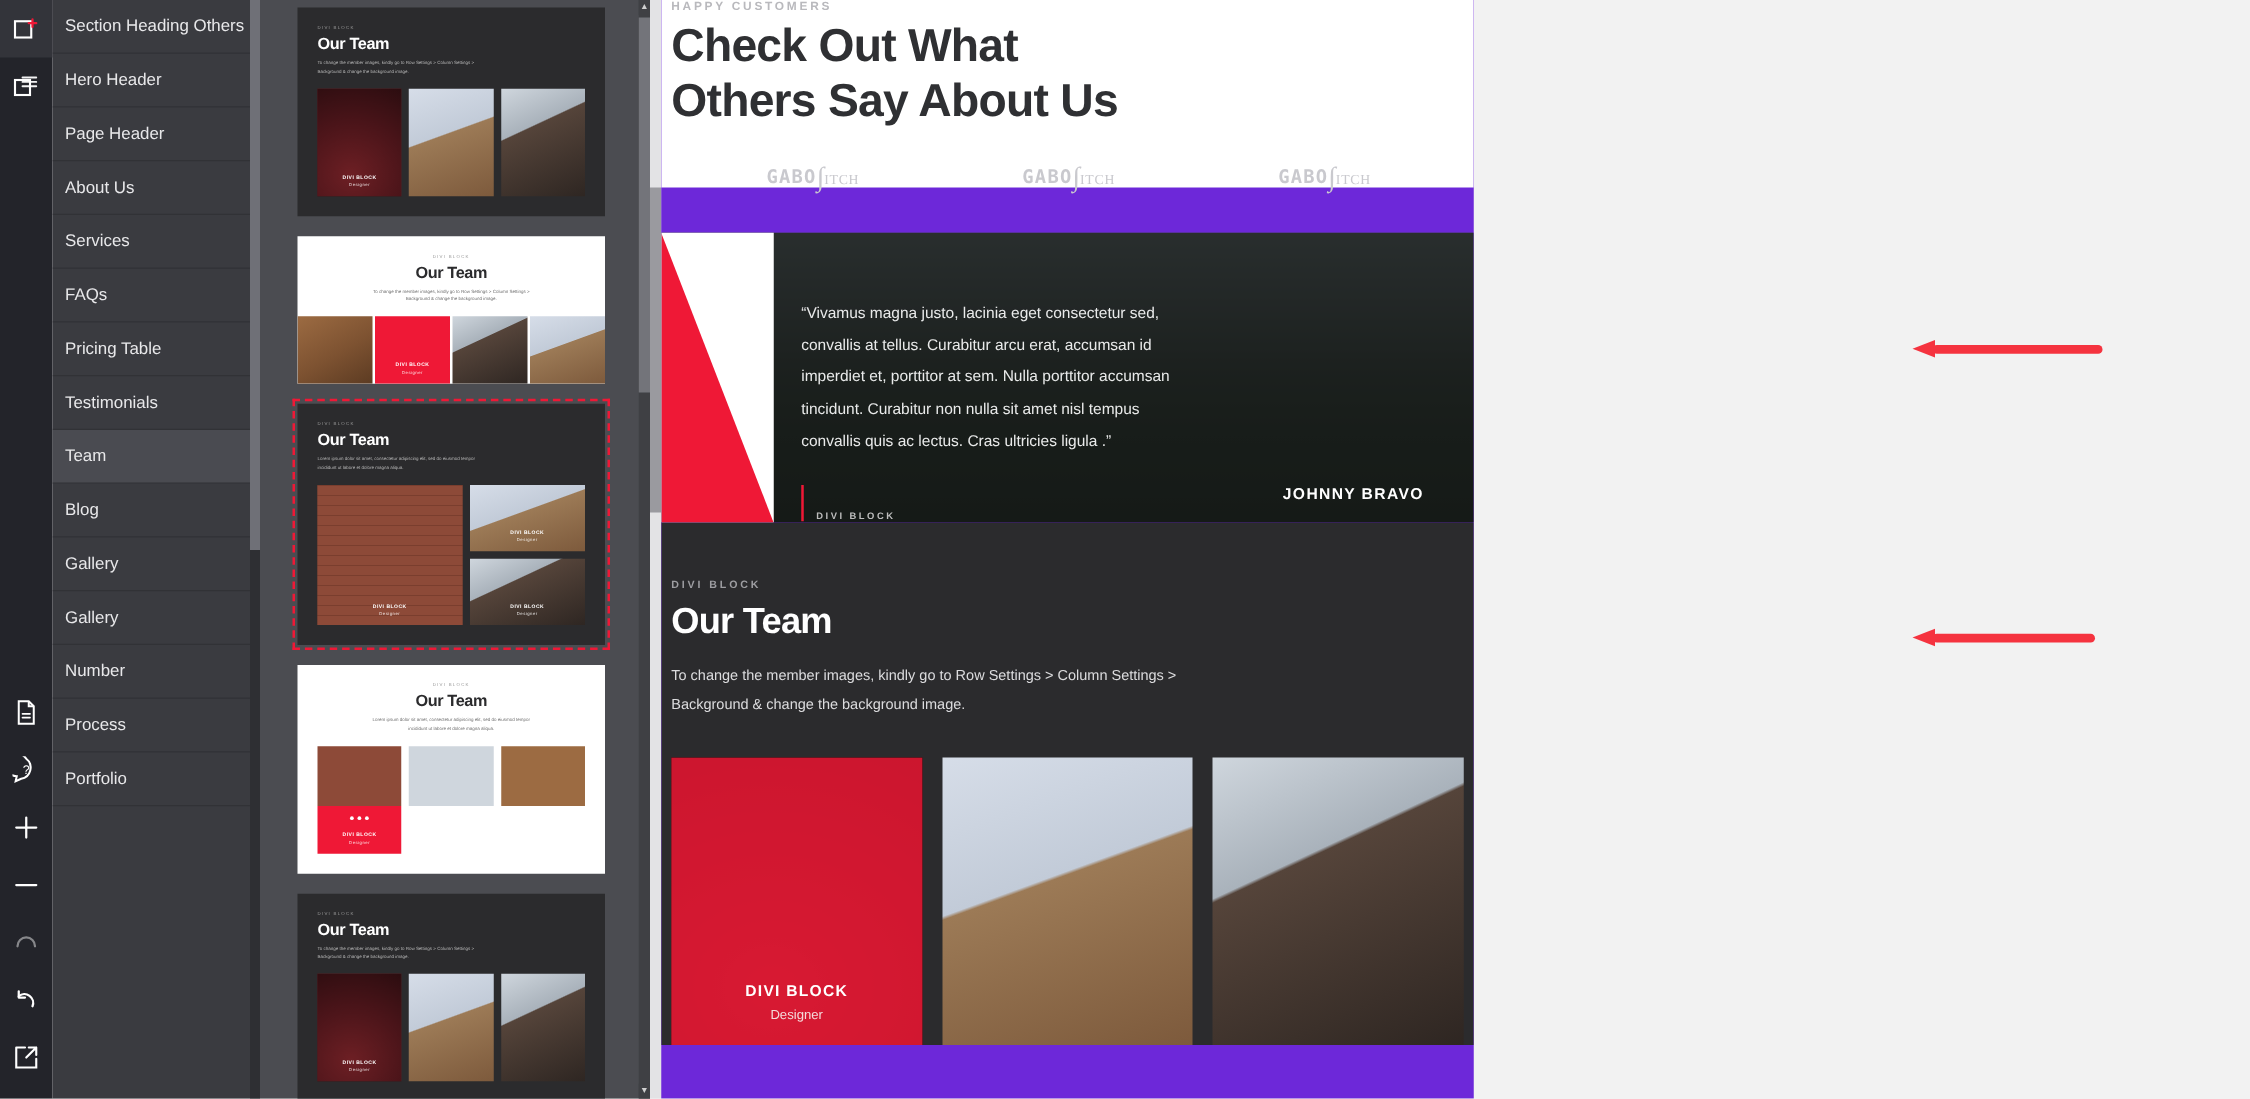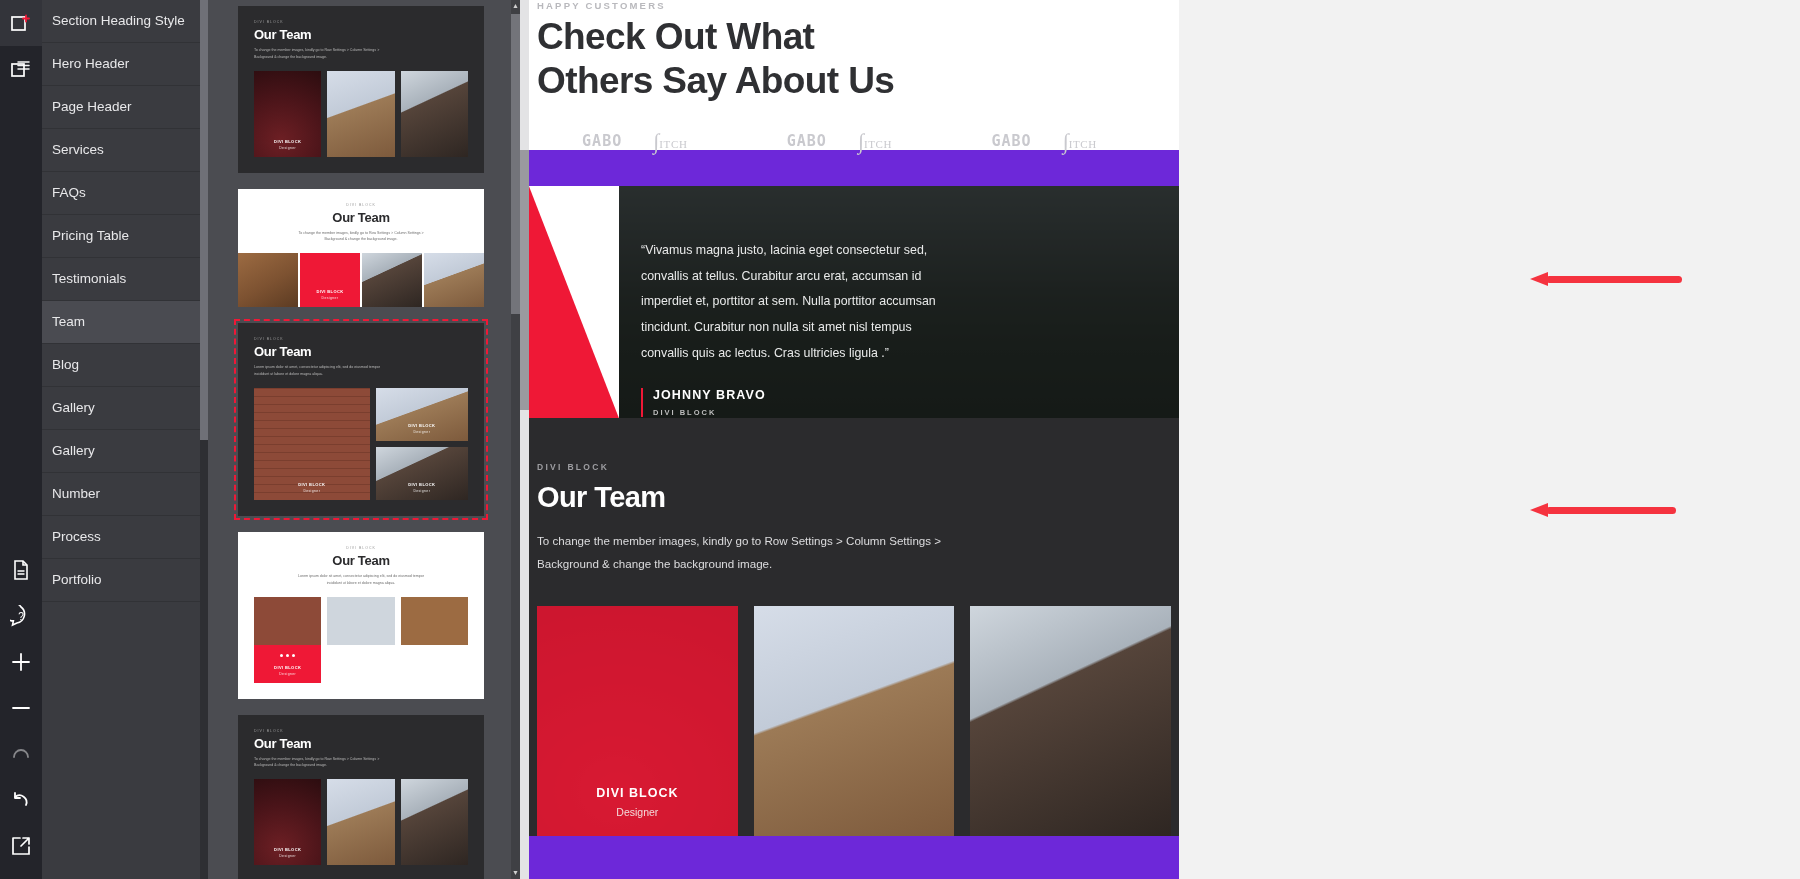--- a/index.html
+++ b/index.html
@@ -276,7 +276,7 @@
   <div class="sidebar">
     <div id="side-items">
         <div class="side-item">
-          <span>Section Heading Style</span>
+          <span>Section Heading Others</span>
         </div>
         <div class="side-item">
           <span>Hero Header</span>

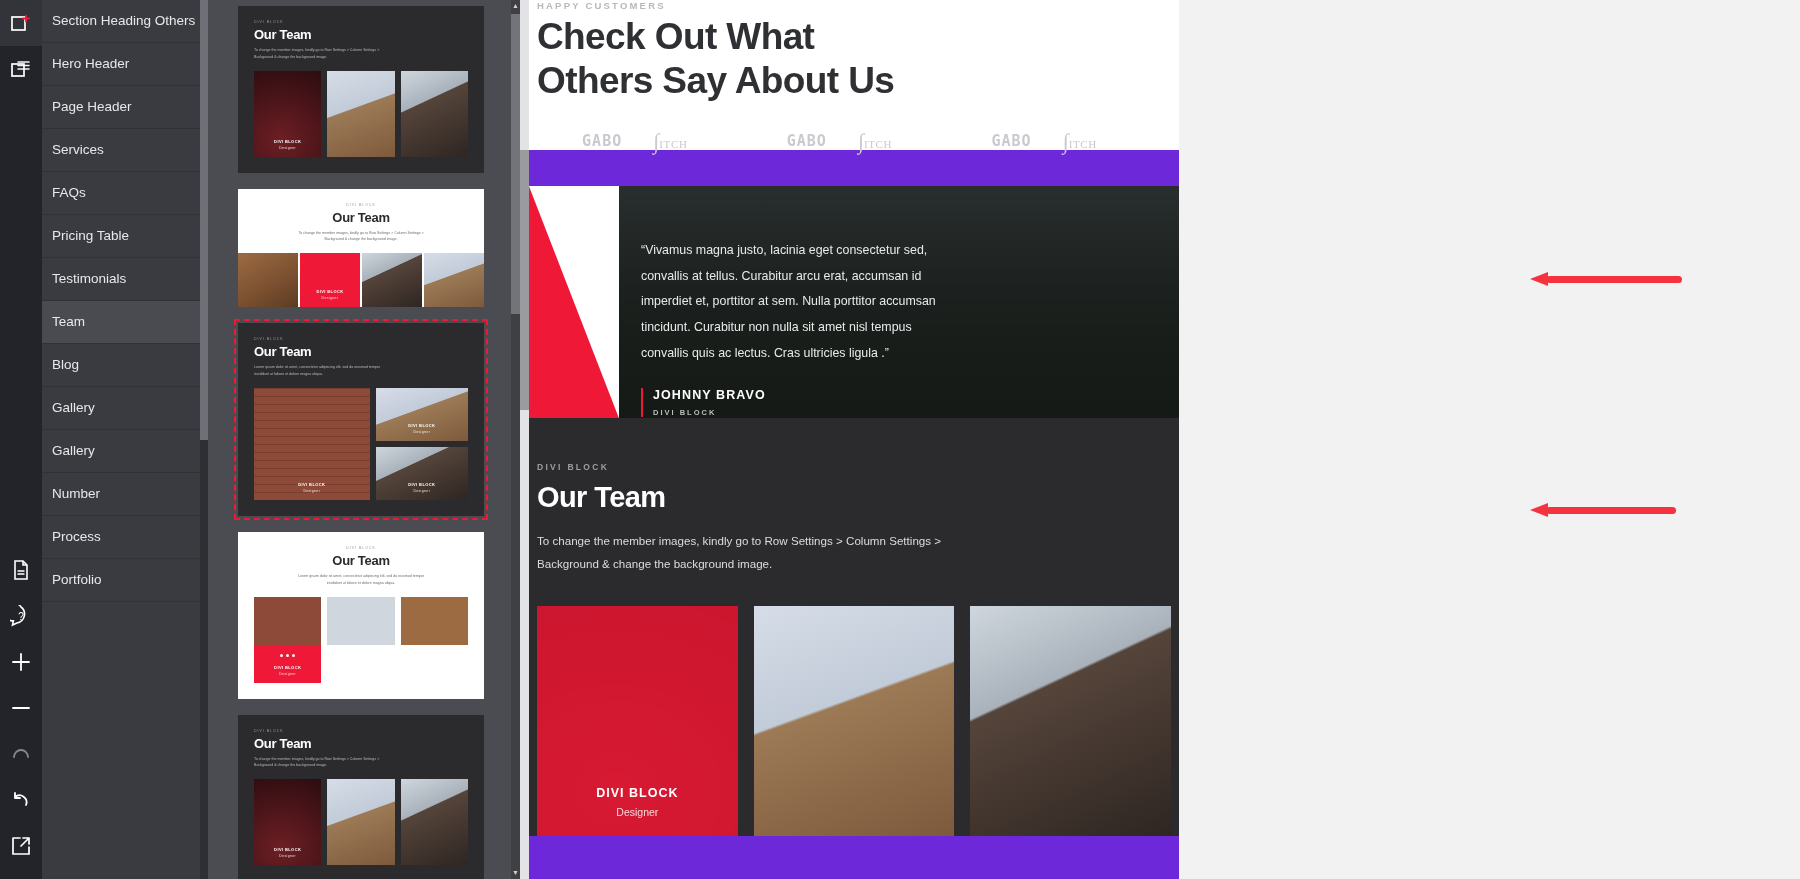--- a/index.html
+++ b/index.html
@@ -285,6 +285,9 @@
           <span>Page Header</span>
         </div>
         <div class="side-item">
+          <span>About Us</span>
+        </div>
+        <div class="side-item">
           <span>Services</span>
         </div>
         <div class="side-item">

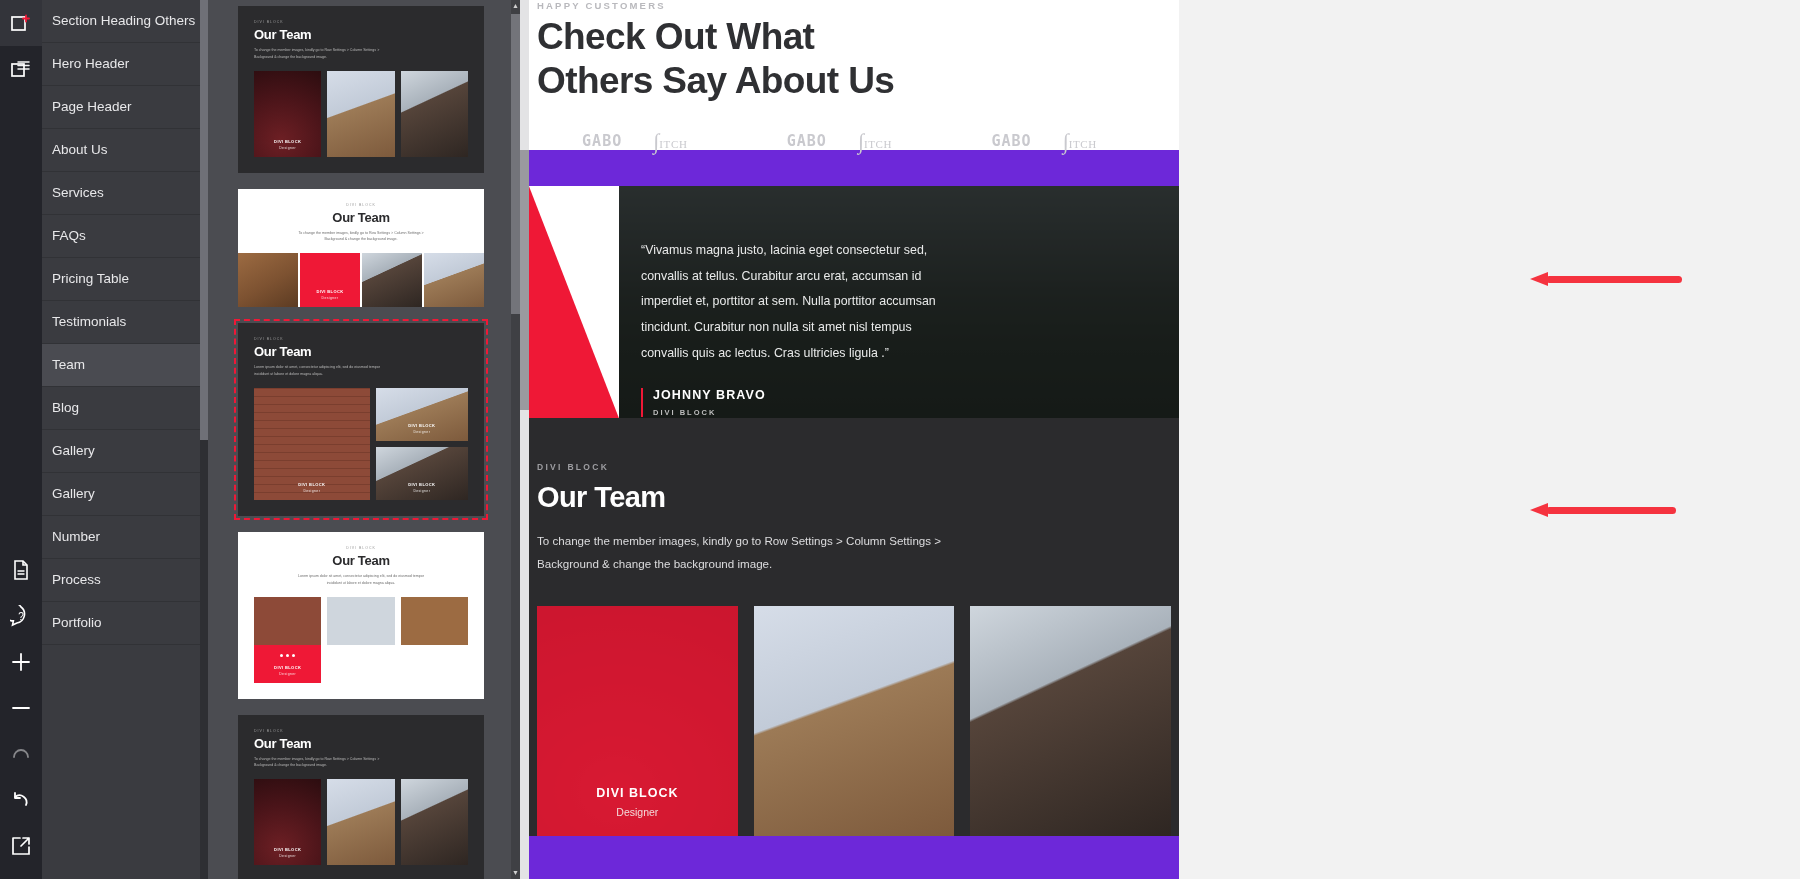--- a/index.html
+++ b/index.html
@@ -126,7 +126,7 @@
   .clients {
     display: flex; align-items: center; gap: 0; padding: 30px 14px 0 22px;
   }
-  .client { flex: 1 1 0; text-align: center; color: #cfcfd4; }
+  .client { flex: 1 1 0; text-align: right; color: #cfcfd4; }
   .logo-gabo {
     font-family: "DejaVu Sans Mono", monospace; font-size: 15px; letter-spacing: 1px;
     font-weight: 700; color: #c9c9ce;

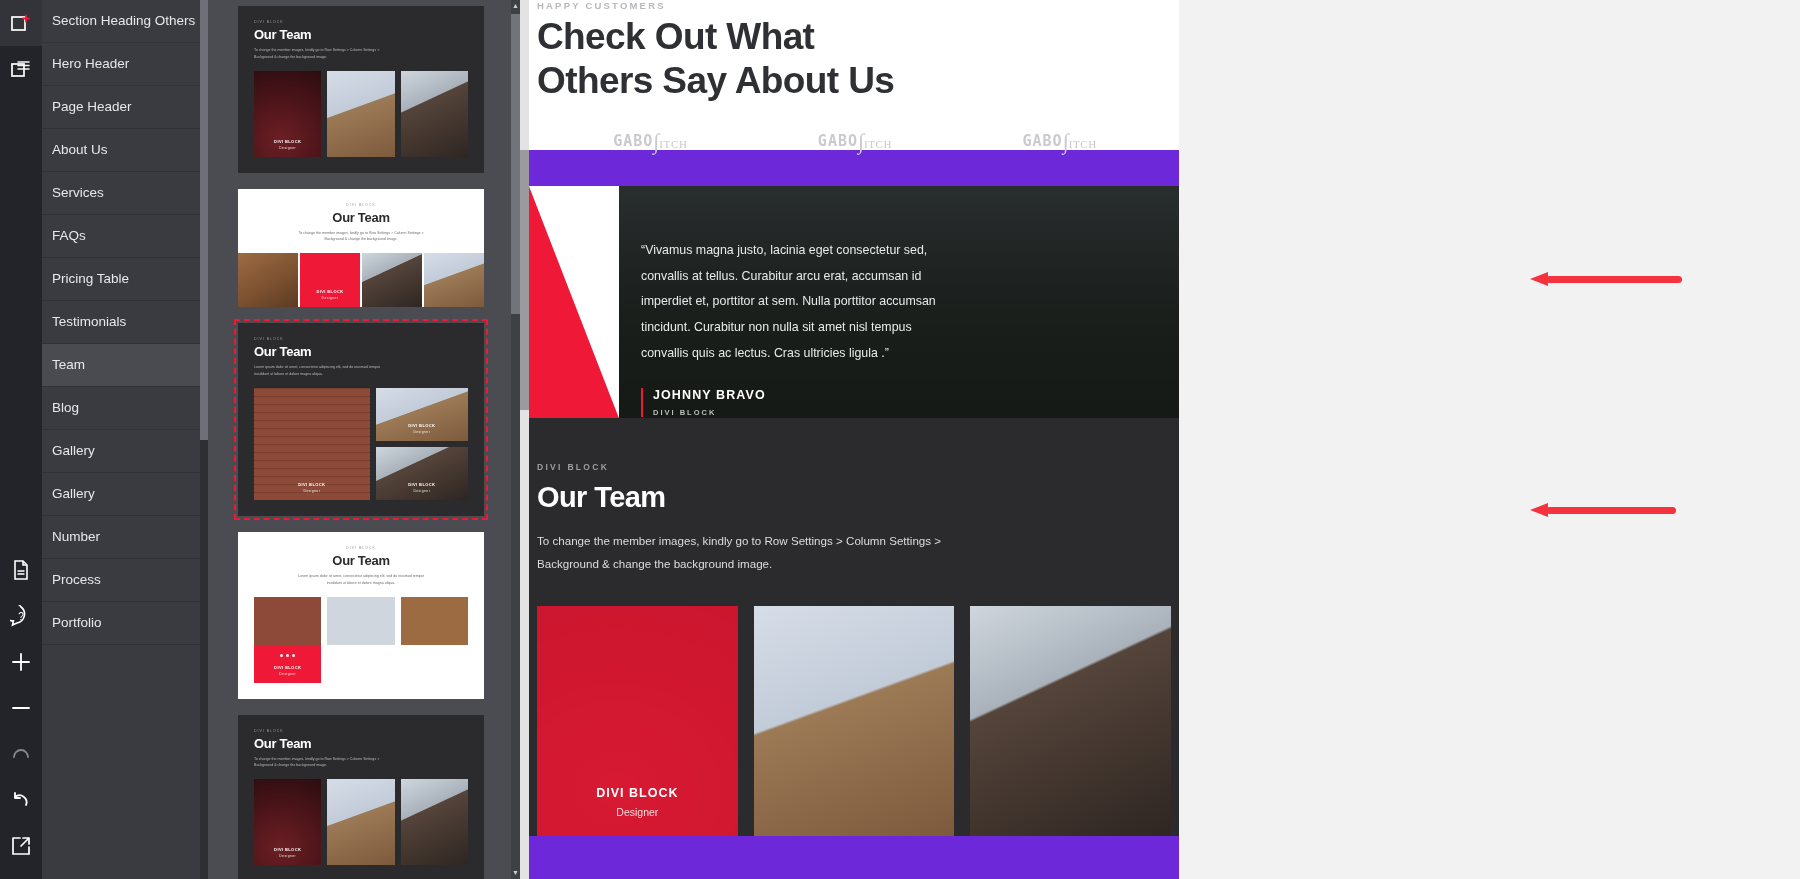--- a/index.html
+++ b/index.html
@@ -160,7 +160,7 @@
     margin-top: 22px; padding-left: 10px; border-left: 2px solid #ef1836;
   }
   .testi-name {
-    color: #fff; font-weight: 700; font-size: 12.5px; letter-spacing: 1.1px;
+    color: #fff; font-weight: 700; font-size: 12.5px; letter-spacing: 1.1px; text-align: right;
   }
   .testi-role {
     color: #bdbdbd; font-size: 7.5px; letter-spacing: 2px; margin-top: 6px; font-weight: 700;

